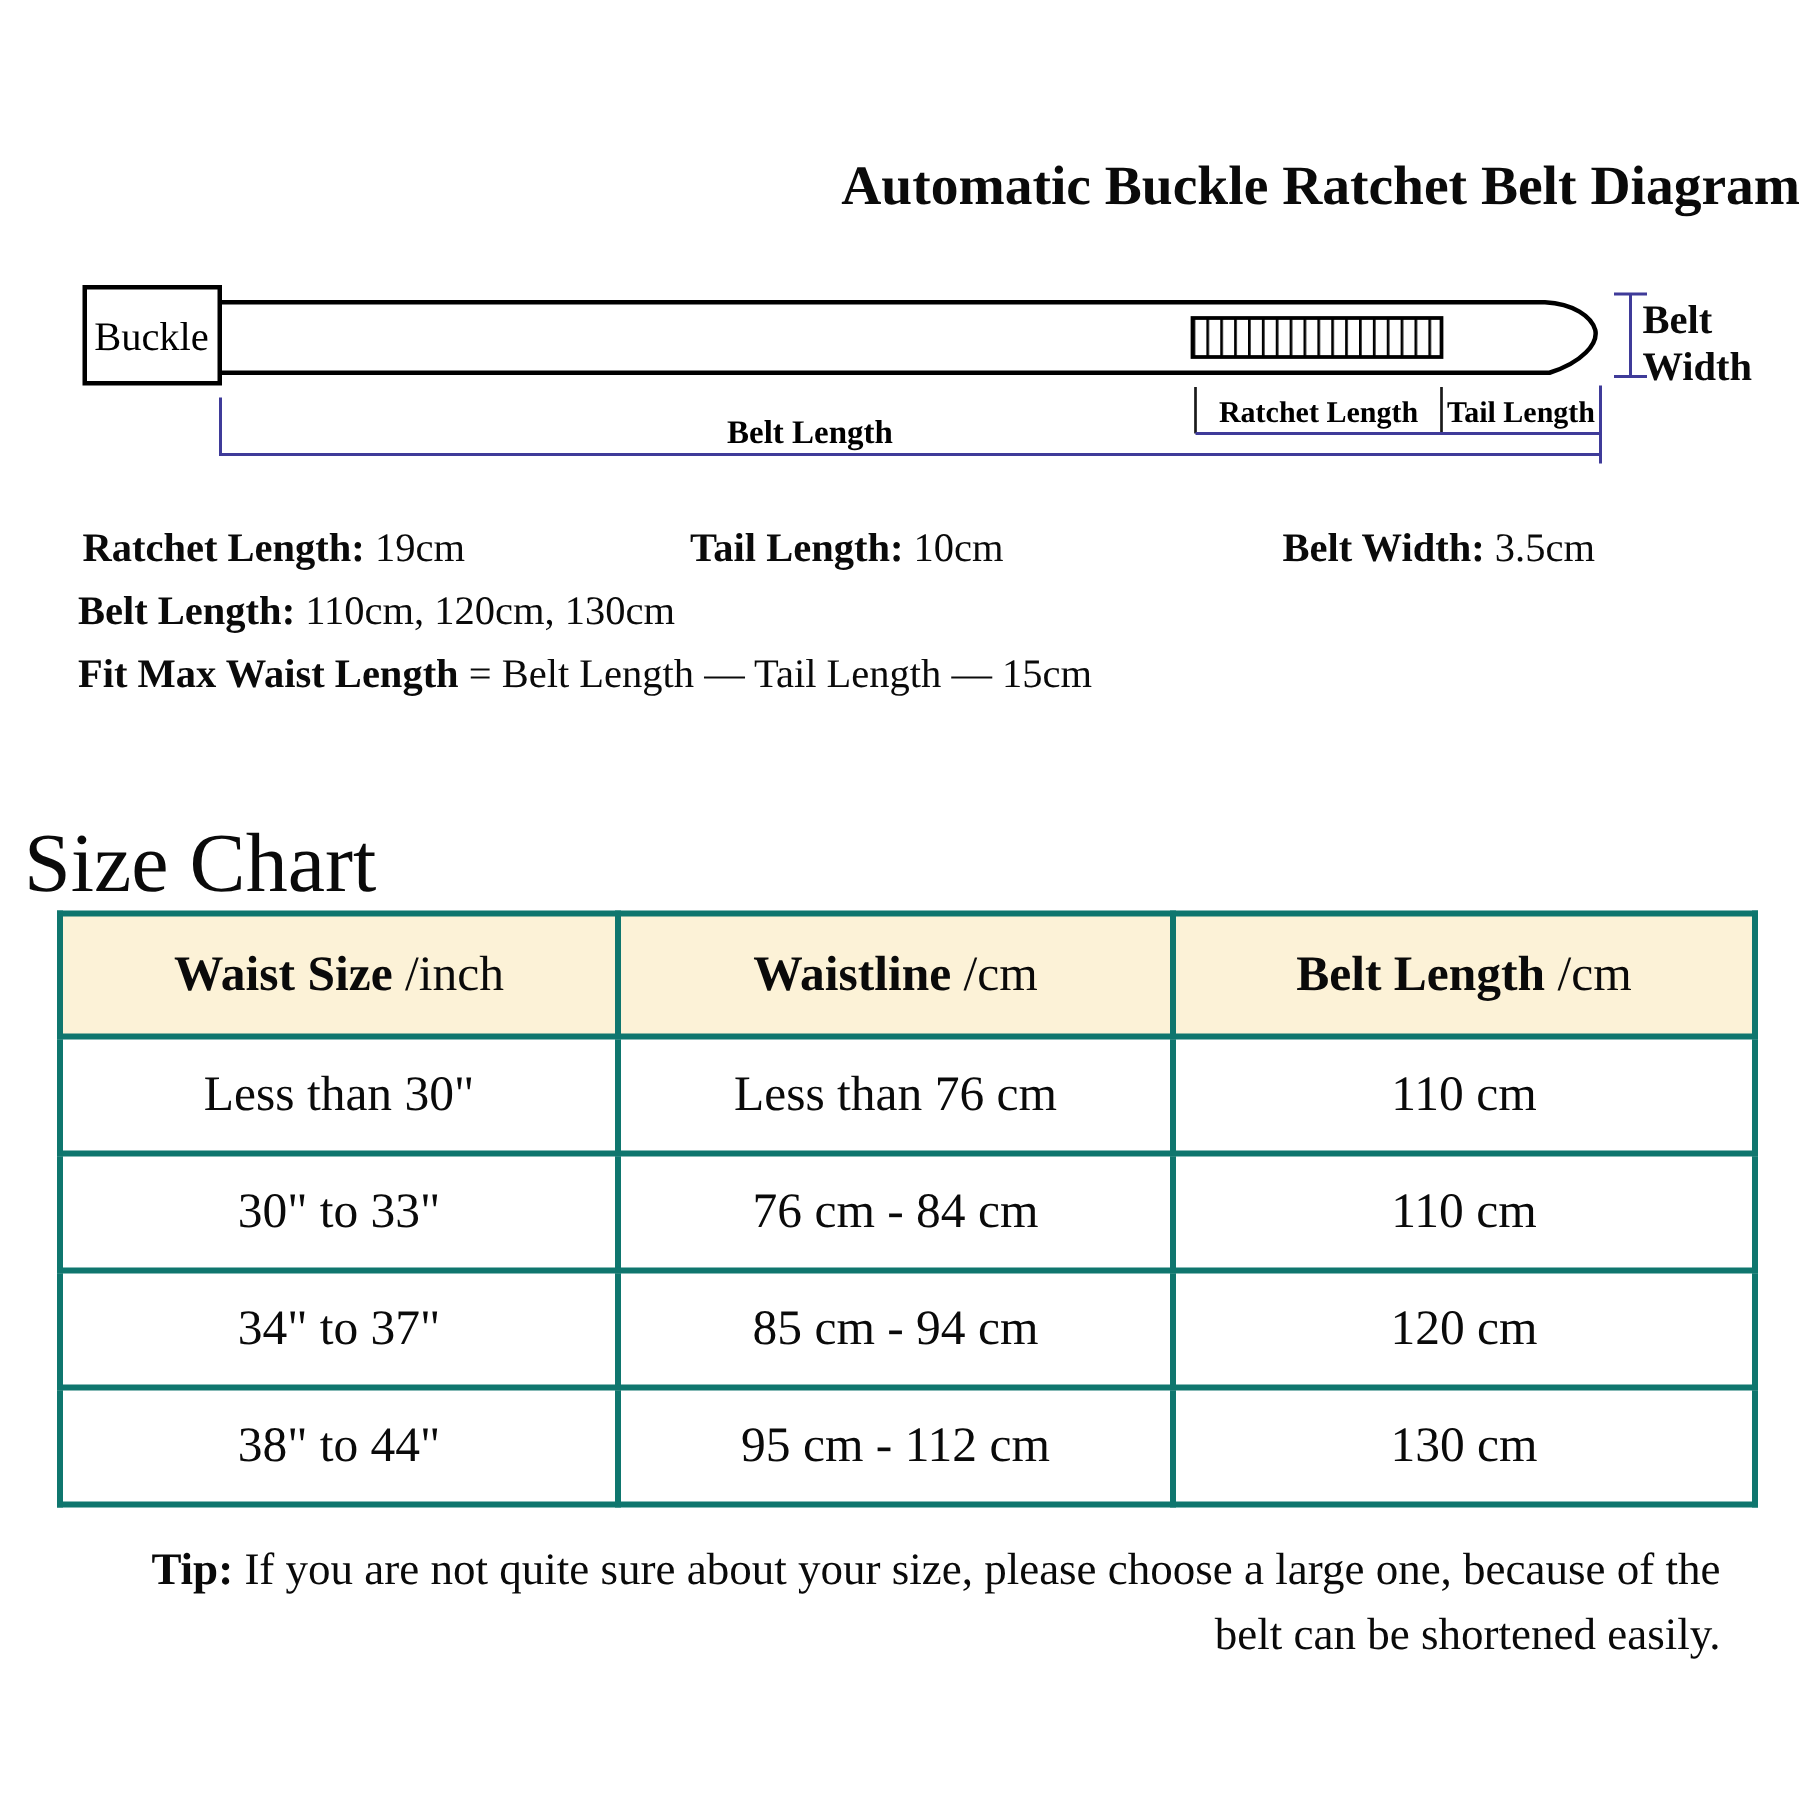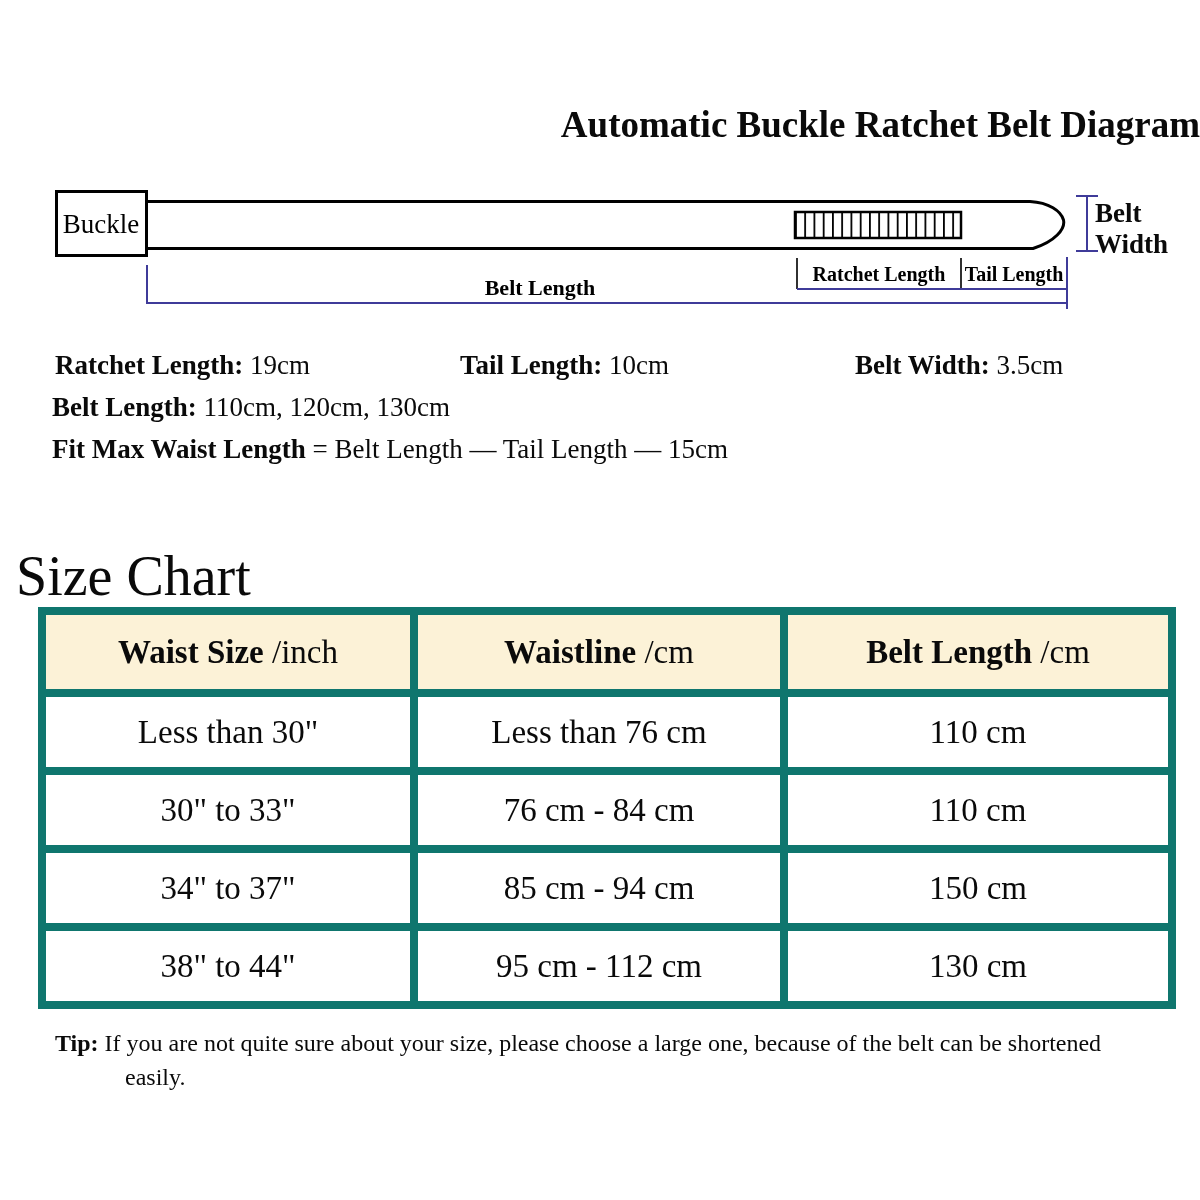--- a/index.html
+++ b/index.html
@@ -59,7 +59,7 @@
     width: 1130px; border-collapse: collapse; table-layout: fixed;
   }
   .size-chart th, .size-chart td {
-    border: 8px solid #0f766e; text-align: center; padding: 0;
+    border: 4px solid #0f766e; text-align: center; padding: 0;
   }
   .size-chart th {
     height: 82px; background: var(--table-header-bg);

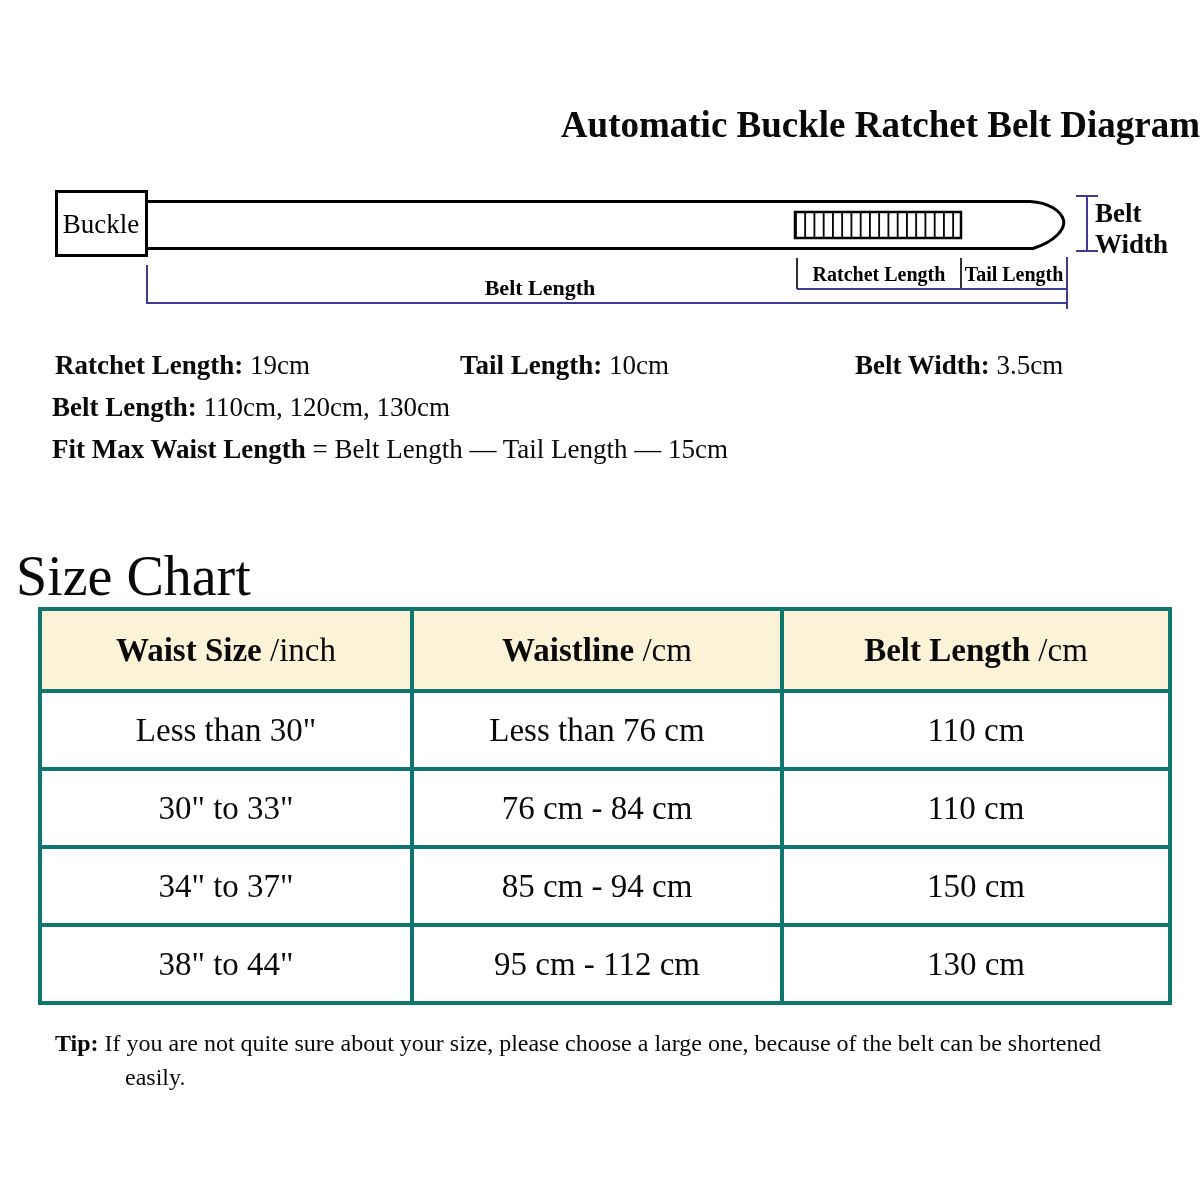--- a/index.html
+++ b/index.html
@@ -154,7 +154,7 @@
       <tr>
         <td>34" to 37"</td>
         <td>85 cm - 94 cm</td>
-        <td>150 cm</td>
+        <td>120 cm</td>
       </tr>
       <tr>
         <td>38" to 44"</td>

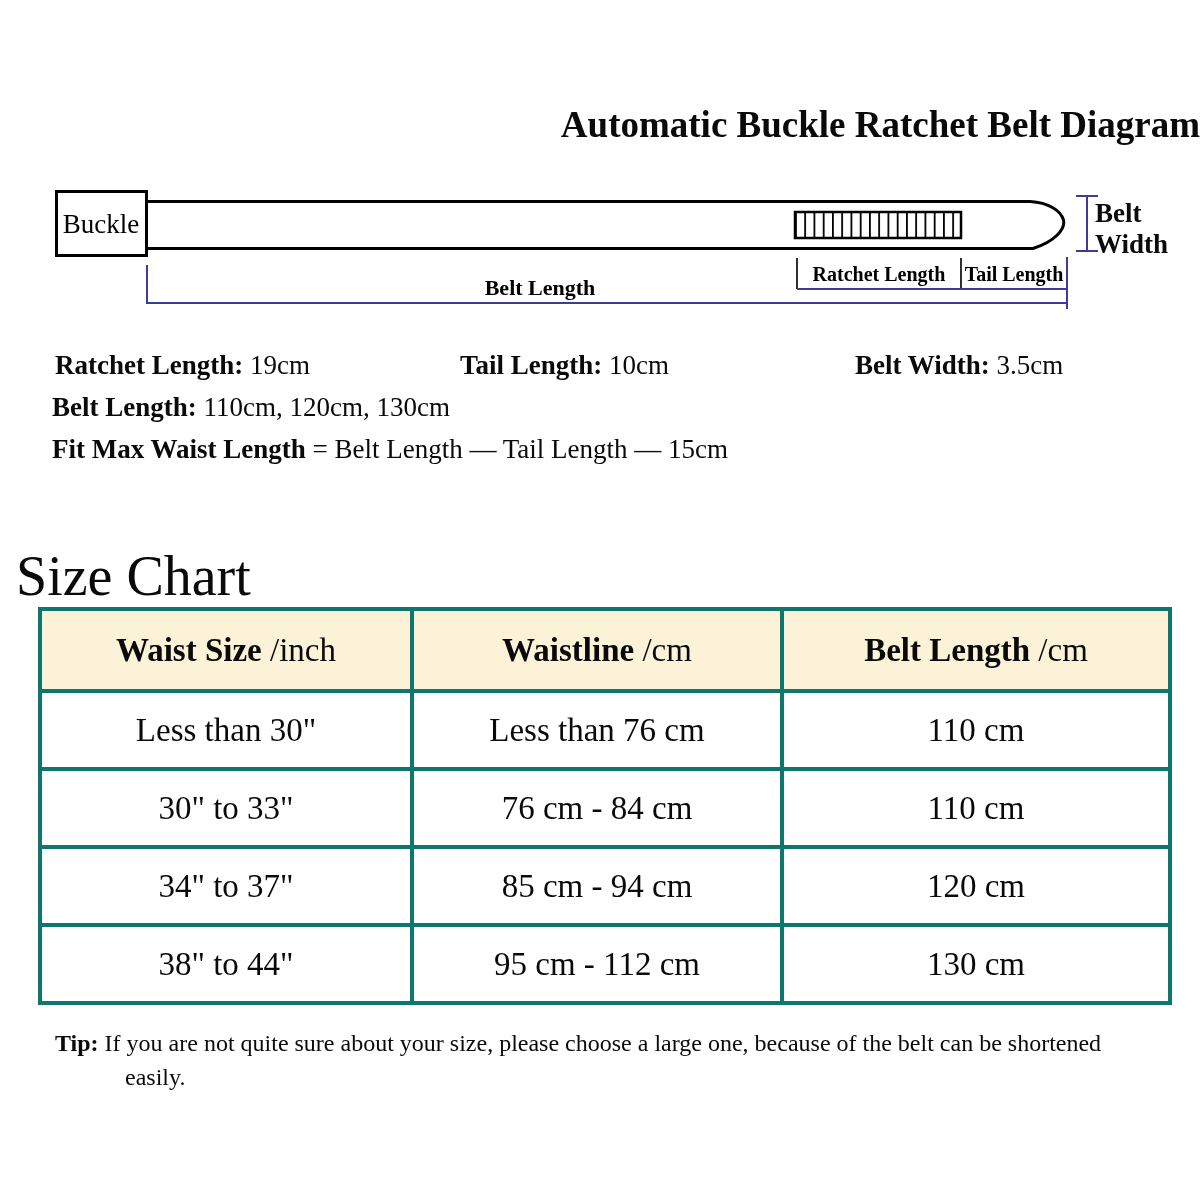--- a/index.html
+++ b/index.html
@@ -71,8 +71,8 @@
 
   .tip {
     position: absolute; top: 1026px; left: 55px; width: 1092px; margin: 0;
-    font-size: 24px; line-height: 1.42;
-    padding-left: 70px; text-indent: -70px;
+    font-size: 30px; line-height: 1.42;
+    padding-left: 70px; text-indent: -70px; text-align: right;
   }
   .tip .lbl { font-weight: 700; }
 </style>

